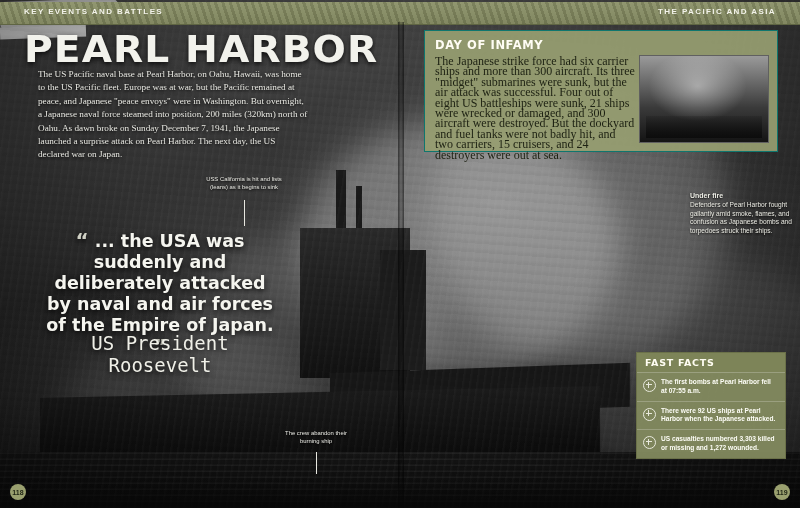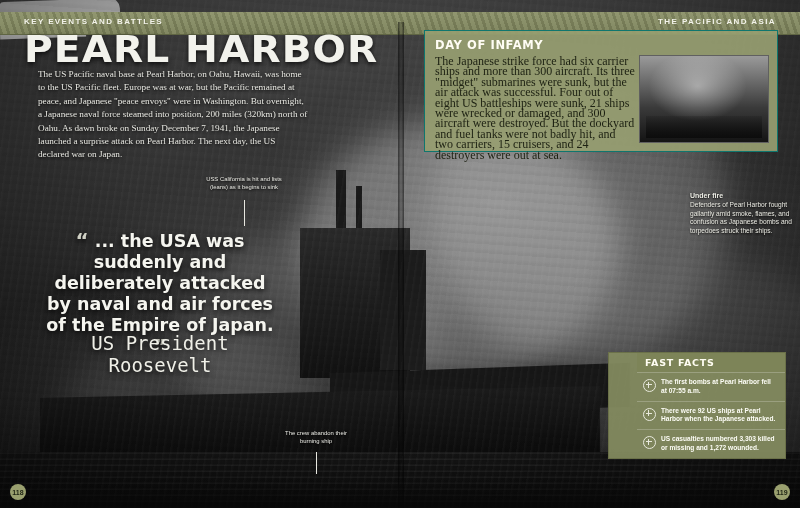--- a/index.html
+++ b/index.html
@@ -58,7 +58,7 @@
 
   
   .topbar{
-    position:absolute;left:0;top:12px;width:800px;height:22px;
+    position:absolute;left:0;top:2px;width:800px;height:22px;
     background:
       repeating-linear-gradient(72deg, rgba(0,0,0,.10) 0 3px, rgba(255,255,255,.05) 3px 7px),
       linear-gradient(180deg,#8b9168,#7b8159);

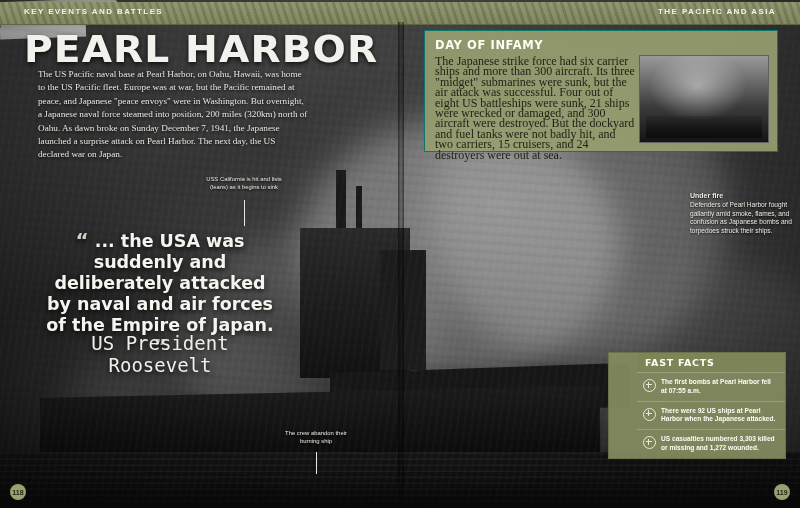--- a/index.html
+++ b/index.html
@@ -167,7 +167,7 @@
   
   .facts{
     position:absolute;right:14px;top:352px;width:148px;
-    background:rgba(132,140,96,.93);border:1px solid #6b7149;padding-left:28px;
+    background:rgba(132,140,96,.93);border:1px solid #6b7149;
   }
   .facts-head{
     background:#7d8458;color:#fffdf2;font-size:9.5px;font-weight:bold;

